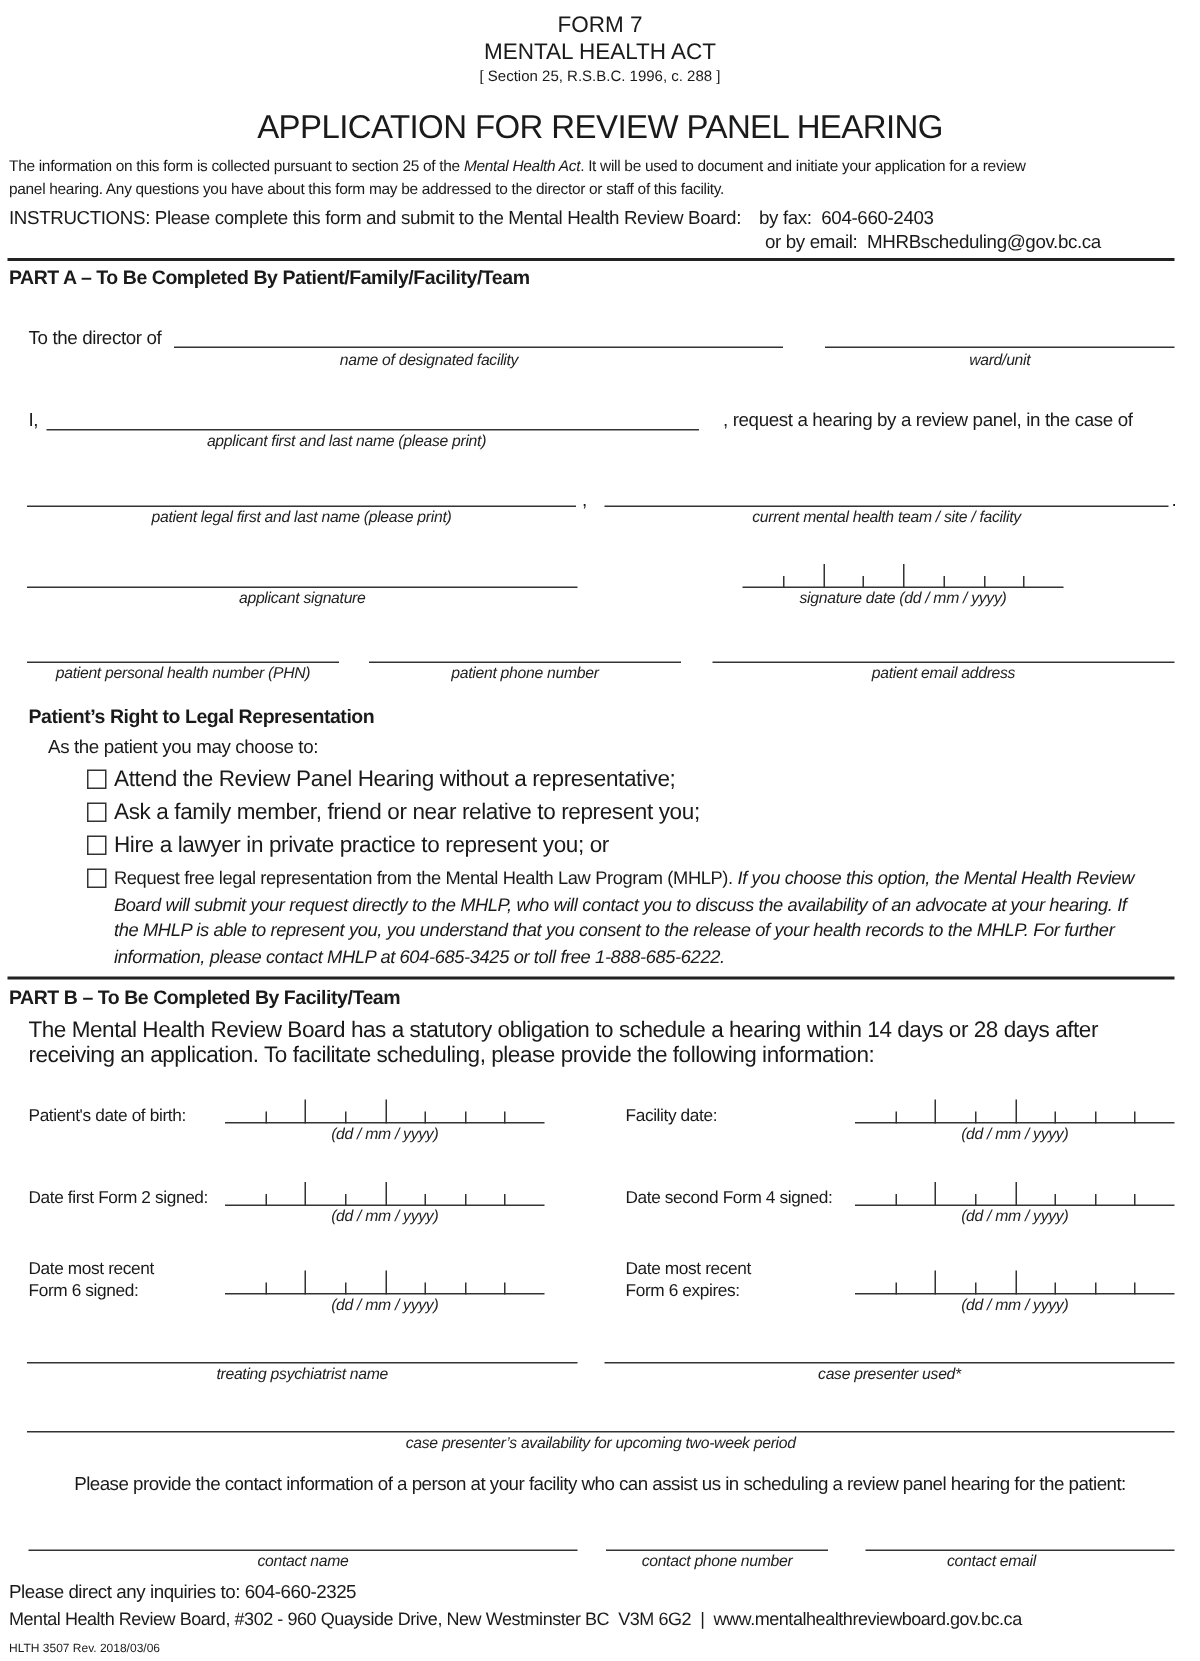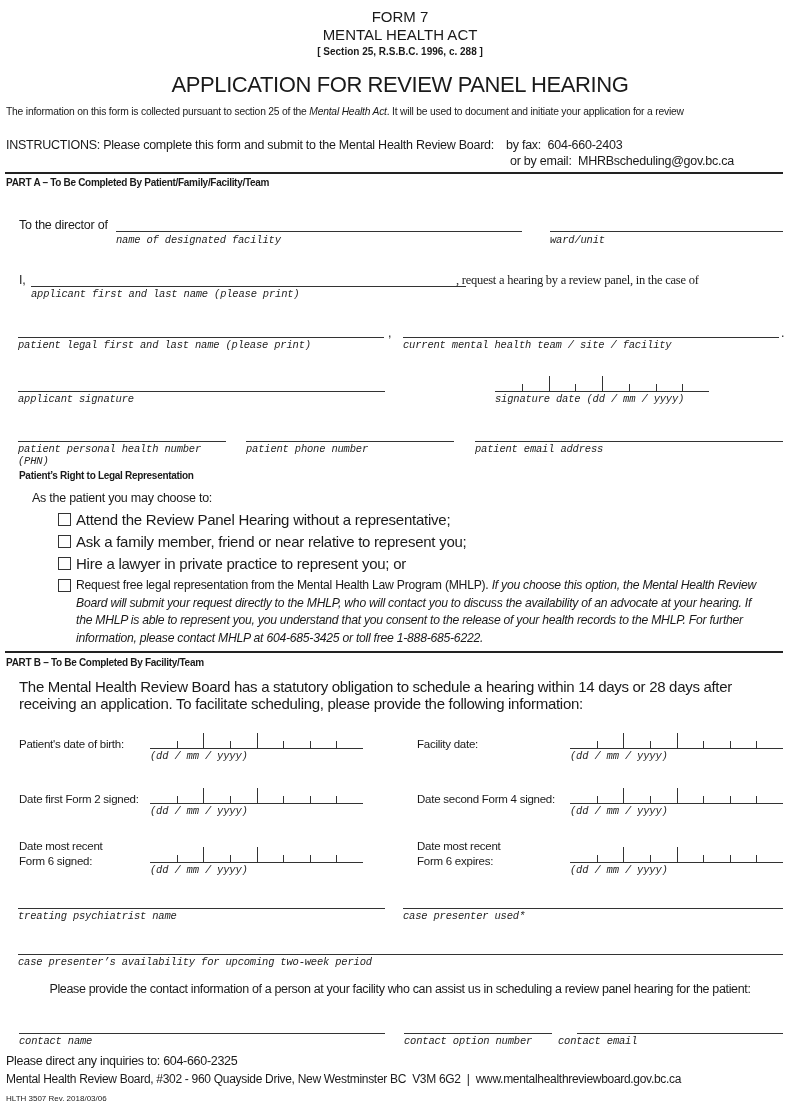--- a/index.html
+++ b/index.html
@@ -6,7 +6,7 @@
   body{width:800px;height:1107px;position:relative;overflow:hidden;color:#1a1a1a;
        font-family:"Liberation Sans","DejaVu Sans",sans-serif;}
   .abs{position:absolute;}
-  .c{text-align:center;font-weight:bold;}
+  .c{text-align:center;}
   .b{font-weight:normal;}
   .it{font-style:italic;}
   .line{position:absolute;border-bottom:1.3px solid #333;height:0;}

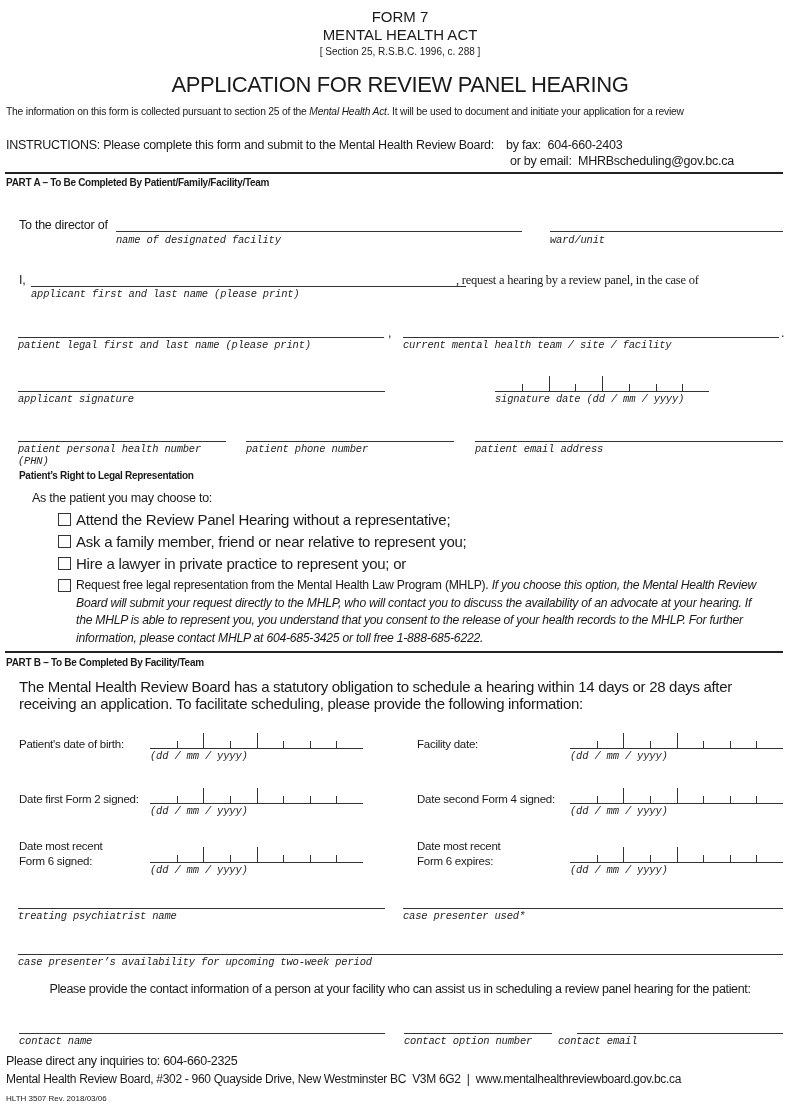--- a/index.html
+++ b/index.html
@@ -31,6 +31,7 @@
 
 <div class="abs" style="left:6px;top:104px;font-size:10.3px;line-height:15px;width:790px;letter-spacing:-0.2px;">
   <span>The information on this form is collected pursuant to section 25 of the </span><span class="it">Mental Health Act</span><span>. It will be used to document and initiate your application for a review</span><br>
+  <span>panel hearing.  Any questions you have about this form may be addressed to the director or staff of this facility.</span>
 </div>
 
 <div class="abs txt" style="left:6px;top:138px;">

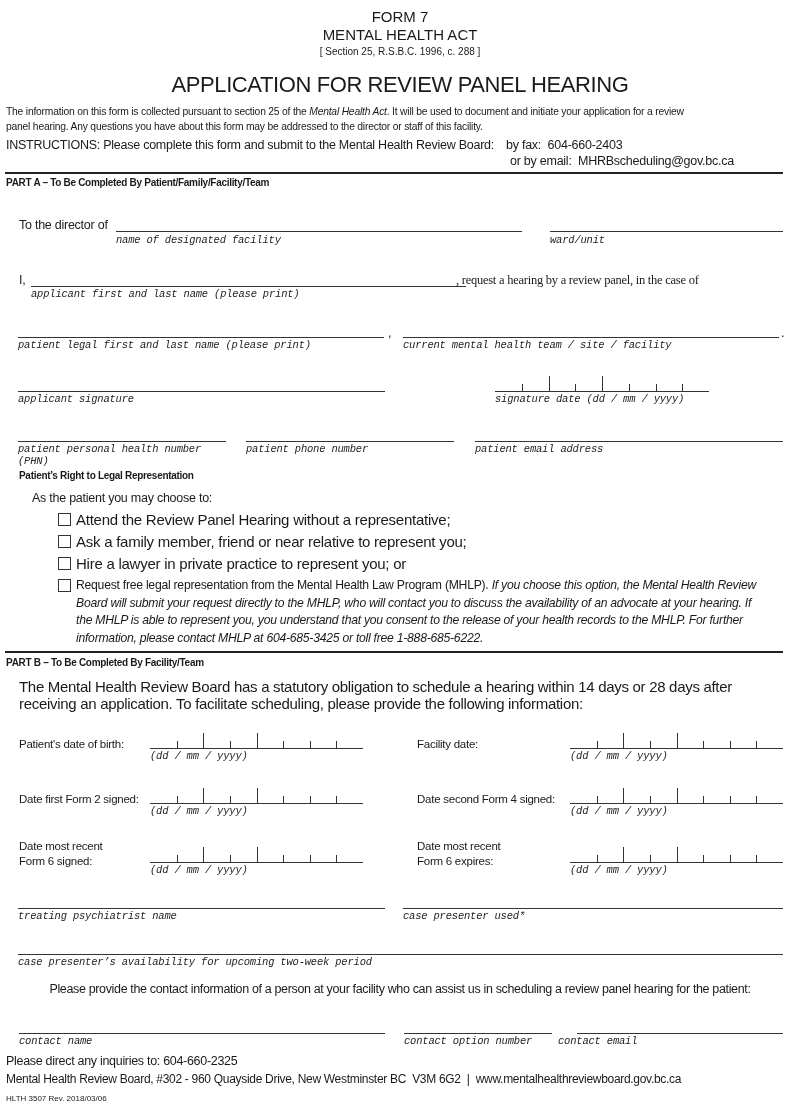--- a/index.html
+++ b/index.html
@@ -12,7 +12,7 @@
   .line{position:absolute;border-bottom:1.3px solid #333;height:0;}
   .cap{position:absolute;font-size:10.5px;font-style:italic;text-align:left;color:#222;letter-spacing:-0.2px;font-family:Liberation Mono, monospace;}
   .rule{position:absolute;left:5px;width:778px;border-top:2px solid #222;}
-  .hdr{font-size:10px;font-weight:bold;letter-spacing:-0.3px;}
+  .hdr{font-size:13px;font-weight:bold;letter-spacing:-0.3px;}
   .txt{font-size:12.5px;letter-spacing:-0.25px;}
   .cb{position:absolute;width:11px;height:11px;border:1px solid #333;background:#fff;}
   .datefield{position:absolute;height:22px;}

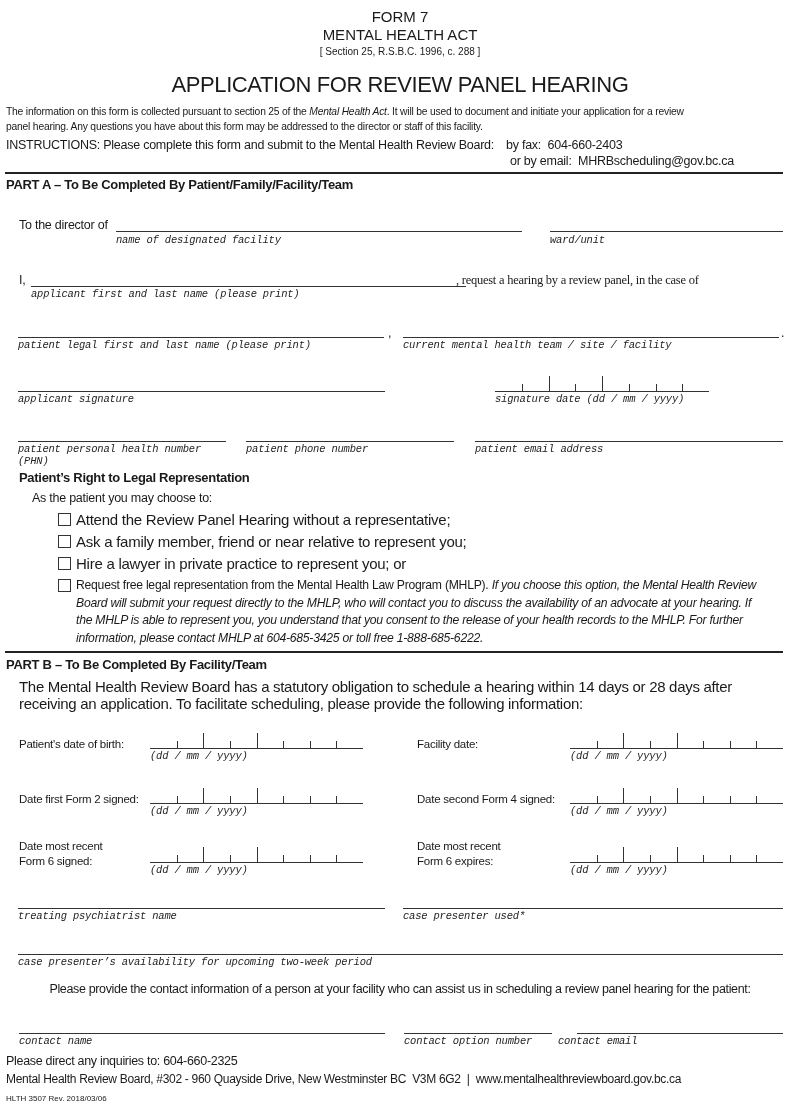--- a/index.html
+++ b/index.html
@@ -10,7 +10,7 @@
   .b{font-weight:normal;}
   .it{font-style:italic;}
   .line{position:absolute;border-bottom:1.3px solid #333;height:0;}
-  .cap{position:absolute;font-size:10.5px;font-style:italic;text-align:left;color:#222;letter-spacing:-0.2px;font-family:Liberation Mono, monospace;}
+  .cap{position:absolute;font-size:10.5px;font-style:italic;text-align:center;color:#222;letter-spacing:-0.2px;}
   .rule{position:absolute;left:5px;width:778px;border-top:2px solid #222;}
   .hdr{font-size:13px;font-weight:bold;letter-spacing:-0.3px;}
   .txt{font-size:12.5px;letter-spacing:-0.25px;}

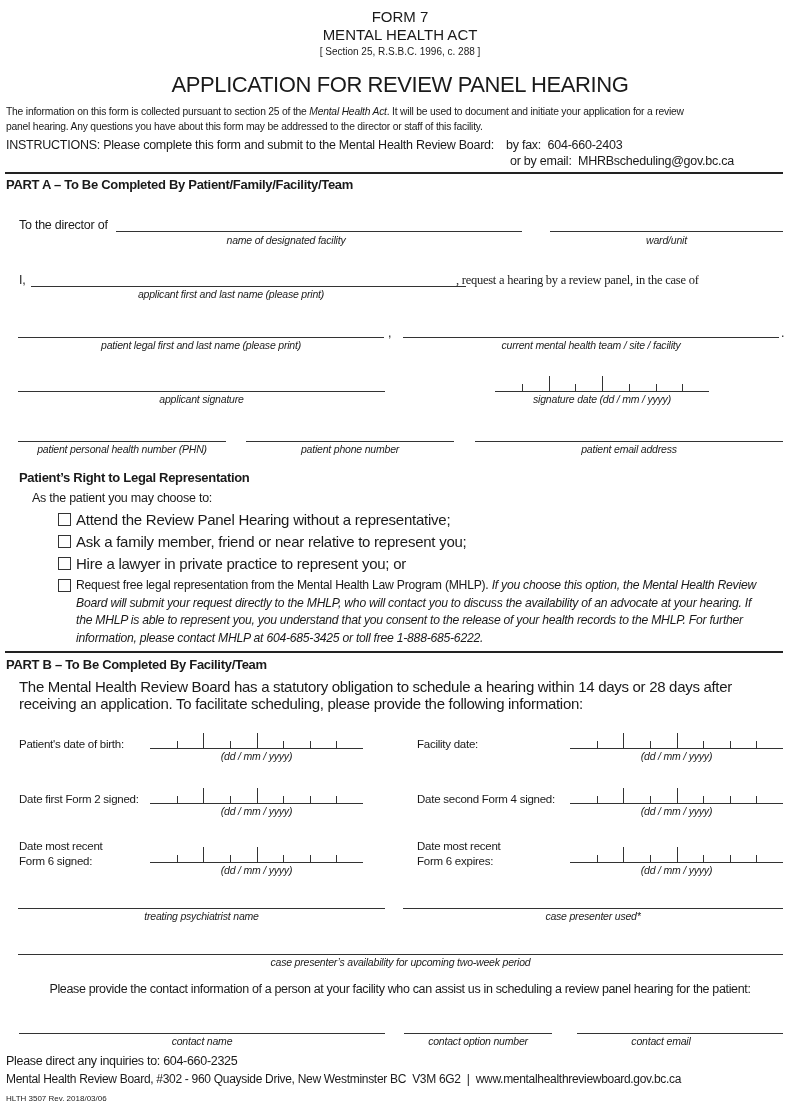--- a/index.html
+++ b/index.html
@@ -60,7 +60,7 @@
 <div class="abs txt" style="left:19px;top:273px;">I,</div>
 <div class="line" style="left:31px;width:435px;top:286px;"></div>
 <div class="cap" style="left:31px;width:400px;top:288px;">applicant first and last name (please print)</div>
-<div class="abs txt" style="left:456px;top:273px;font-family:Liberation Serif, serif;">, request a hearing by a review panel, in the case of</div>
+<div class="abs txt" style="left:482px;top:273px;">, request a hearing by a review panel, in the case of</div>
 
 <div class="line" style="left:18px;width:366px;top:337px;"></div>
 <div class="cap" style="left:18px;width:366px;top:339px;">patient legal first and last name (please print)</div>

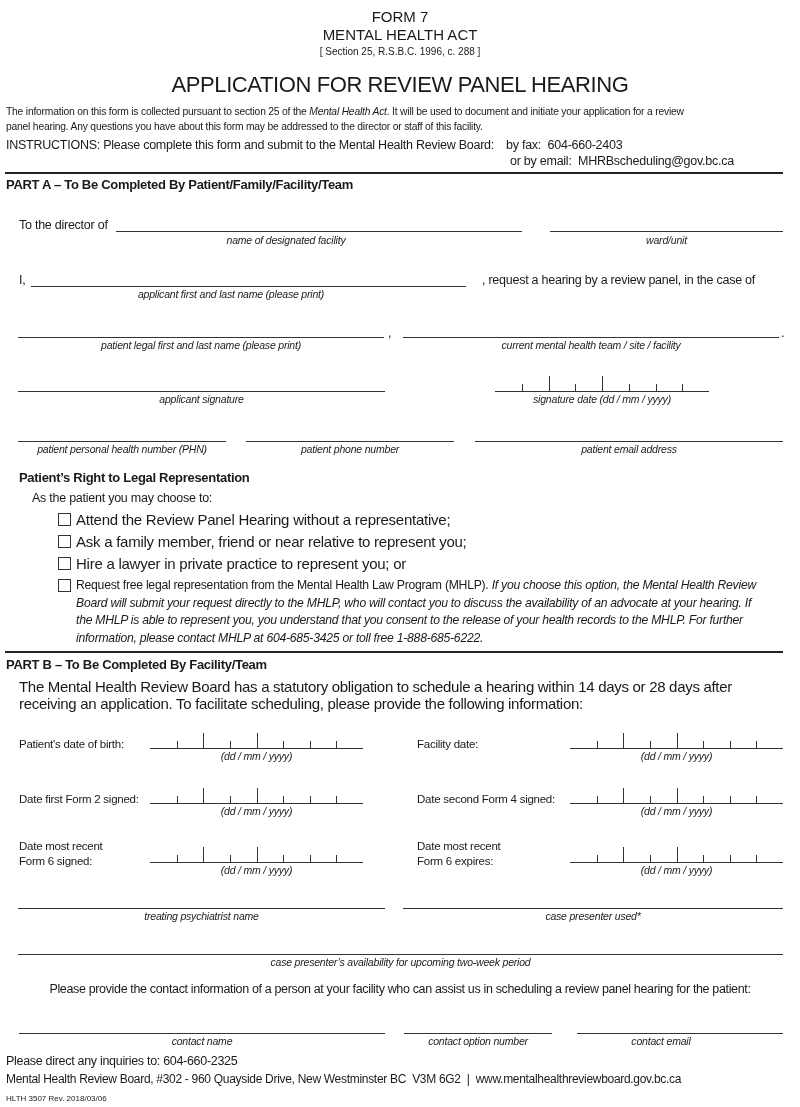--- a/index.html
+++ b/index.html
@@ -210,7 +210,7 @@
 <div class="line" style="left:19px;width:366px;top:1033px;"></div>
 <div class="cap" style="left:19px;width:366px;top:1035px;">contact name</div>
 <div class="line" style="left:404px;width:148px;top:1033px;"></div>
-<div class="cap" style="left:404px;width:148px;top:1035px;">contact option number</div>
+<div class="cap" style="left:404px;width:148px;top:1035px;">contact phone number</div>
 <div class="line" style="left:577px;width:206px;top:1033px;"></div>
 <div class="cap" style="left:558px;width:206px;top:1035px;">contact email</div>
 

